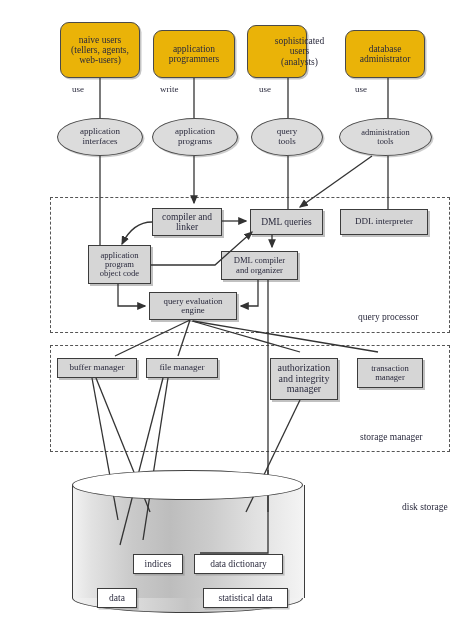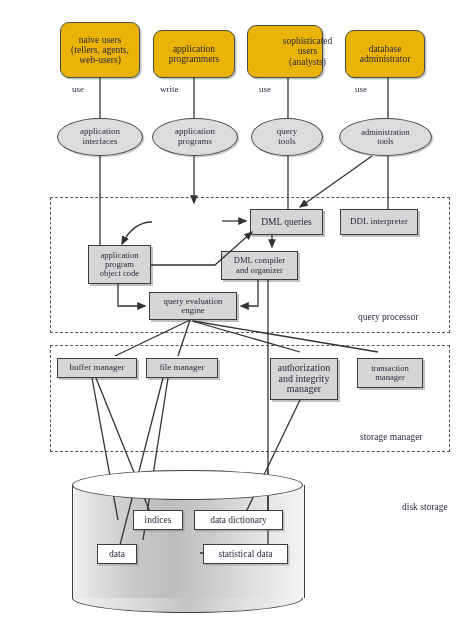--- a/index.html
+++ b/index.html
@@ -186,7 +186,7 @@
     <span style="white-space:pre-line;">application
 programmers</span>
   </div>
-  <div class="node actor" style="left:247px;top:25px;width:76px;height:53px;padding-left:48px;">
+  <div class="node actor" style="left:247px;top:25px;width:60px;height:53px;padding-left:48px;">
     <span style="white-space:pre-line;">sophisticated
 users
 (analysts)</span>

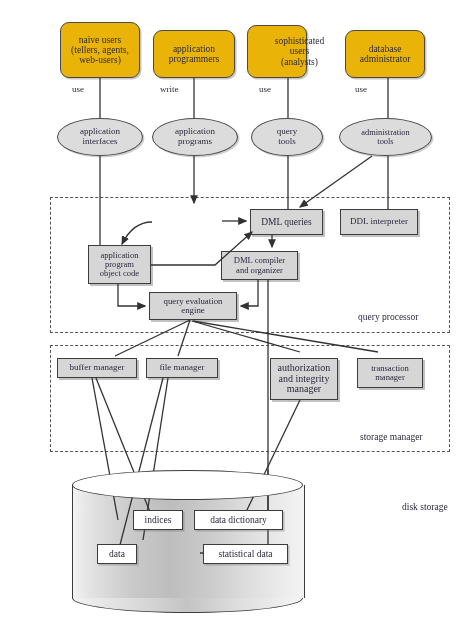--- a/index.html
+++ b/index.html
@@ -221,6 +221,10 @@
   <div class="region" style="left:50px;top:197px;width:400px;height:136px;"></div>
   <div class="region-label" style="left:358px;top:312px;">query processor</div>
 
+  <div class="node pbox" style="left:152px;top:208px;width:70px;height:28px;">
+    <span style="white-space:pre-line;">compiler and
+linker</span>
+  </div>
   <div class="node pbox" style="left:250px;top:209px;width:73px;height:26px;">
     <span style="white-space:pre-line;">DML queries</span>
   </div>

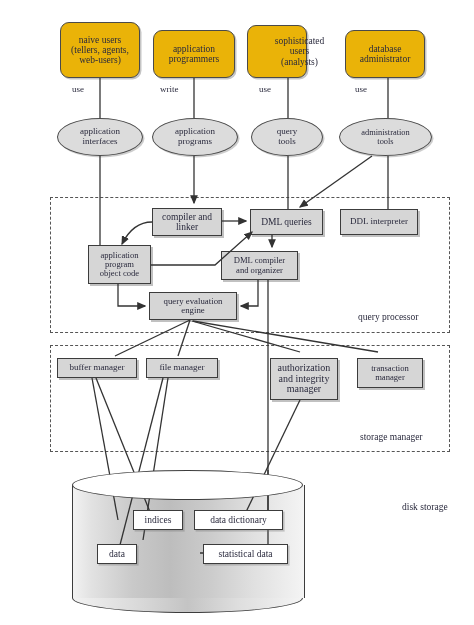--- a/index.html
+++ b/index.html
@@ -228,7 +228,7 @@
   <div class="node pbox" style="left:250px;top:209px;width:73px;height:26px;">
     <span style="white-space:pre-line;">DML queries</span>
   </div>
-  <div class="node pbox" style="left:340px;top:209px;width:78px;height:26px;">
+  <div class="node pbox" style="left:340px;top:209px;width:88px;height:26px;">
     <span style="white-space:pre-line;font-size:9px;">DDL interpreter</span>
   </div>
   <div class="node pbox" style="left:88px;top:245px;width:63px;height:39px;">

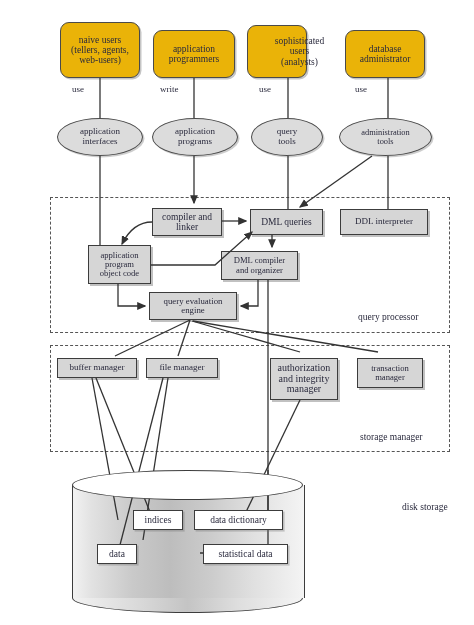--- a/index.html
+++ b/index.html
@@ -70,6 +70,7 @@
     box-shadow: 1.6px 1.6px 0 rgba(110,110,110,0.35);
     padding: 1px 3px;
     z-index: 3;
+    margin-top: 44px;
   }
   
   .region {

